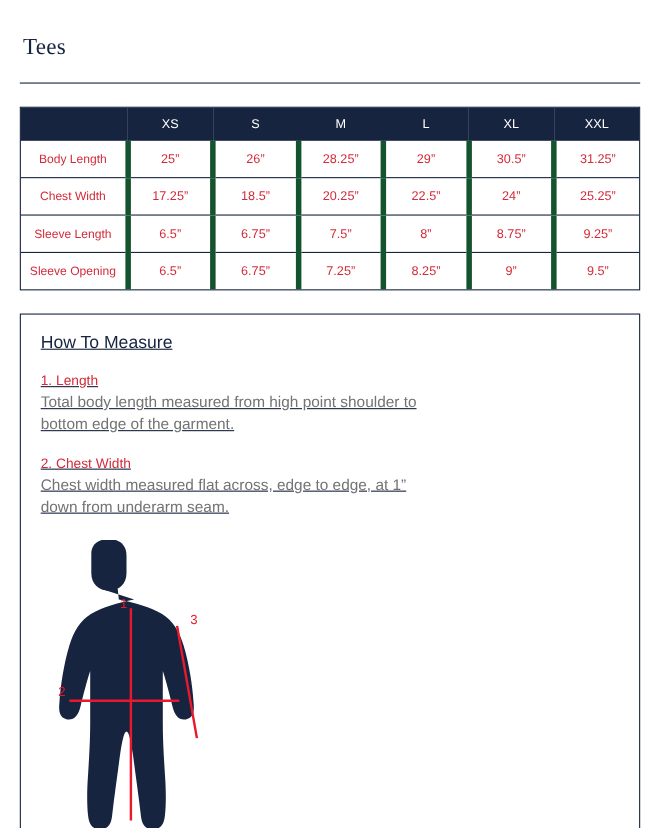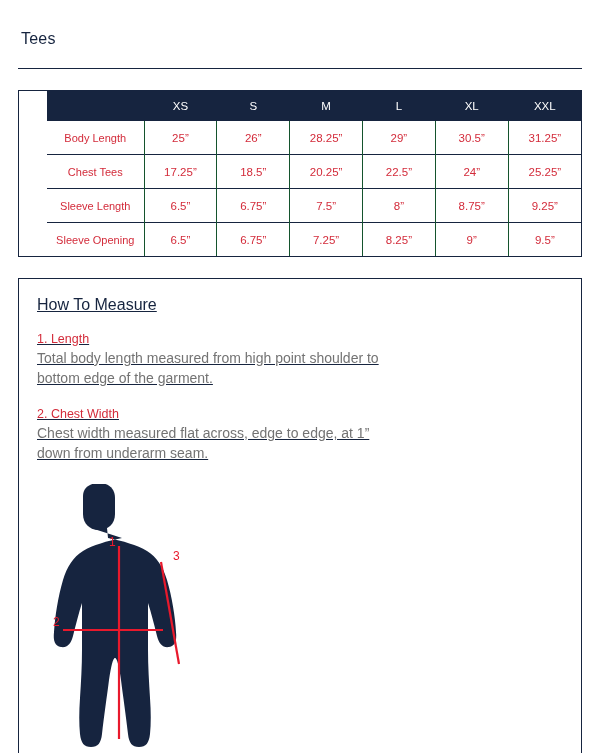--- a/index.html
+++ b/index.html
@@ -24,12 +24,13 @@
 
   
   .title {
-    font-size: 16px;
+    font-size: 21px;
     font-weight: 400;
     color: #16243f;
     letter-spacing: 0.2px;
     padding-top: 30px;
     padding-left: 3px;
+    font-family: Liberation Serif, serif;
   }
   .title-rule {
     margin-top: 20px;

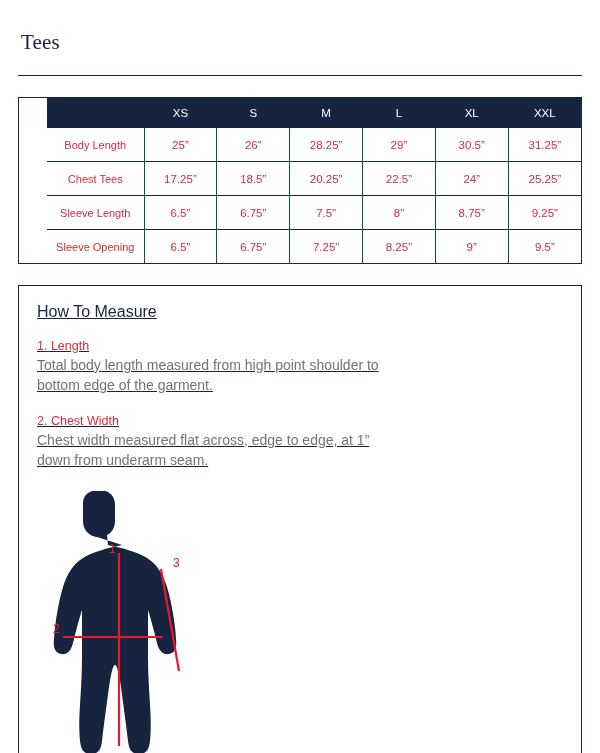--- a/index.html
+++ b/index.html
@@ -43,7 +43,6 @@
     margin-top: 21px;
     border: 1.5px solid #16243f;
     box-sizing: border-box;
-    padding-left: 28px;
   }
   table.size-table {
     width: 100%;

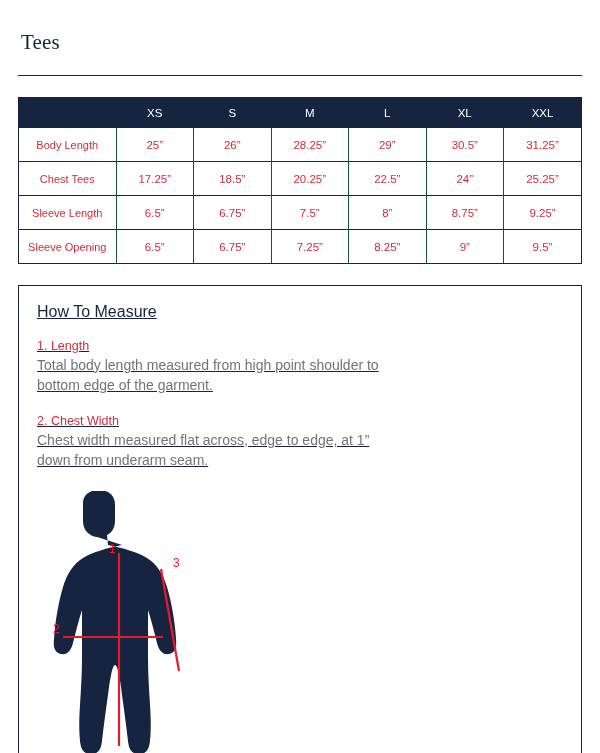--- a/index.html
+++ b/index.html
@@ -71,7 +71,7 @@
 
   table.size-table tbody td {
     border-top: 1px solid #16243f;
-    border-right: 1px solid #14532d;
+    border-right: 5px solid #14532d;
     color: #d32b3a;
   }
   table.size-table tbody td:last-child { border-right: none; }

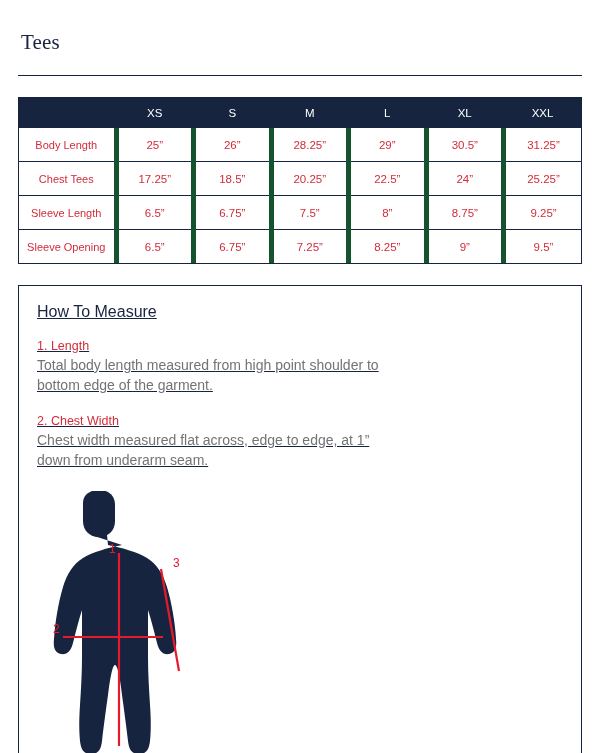--- a/index.html
+++ b/index.html
@@ -188,7 +188,7 @@
           <td>31.25”</td>
         </tr>
         <tr>
-          <td class="rowlabel">Chest Tees</td>
+          <td class="rowlabel">Chest Width</td>
           <td>17.25”</td>
           <td>18.5”</td>
           <td>20.25”</td>

